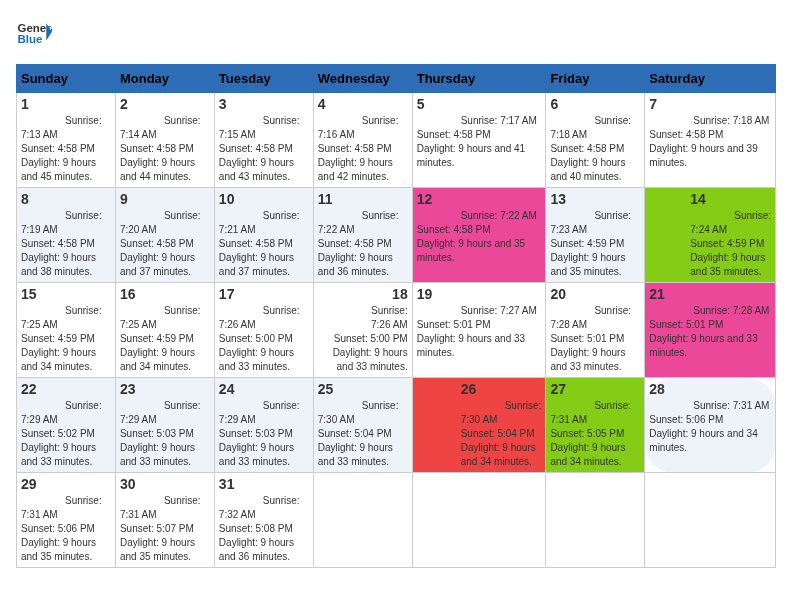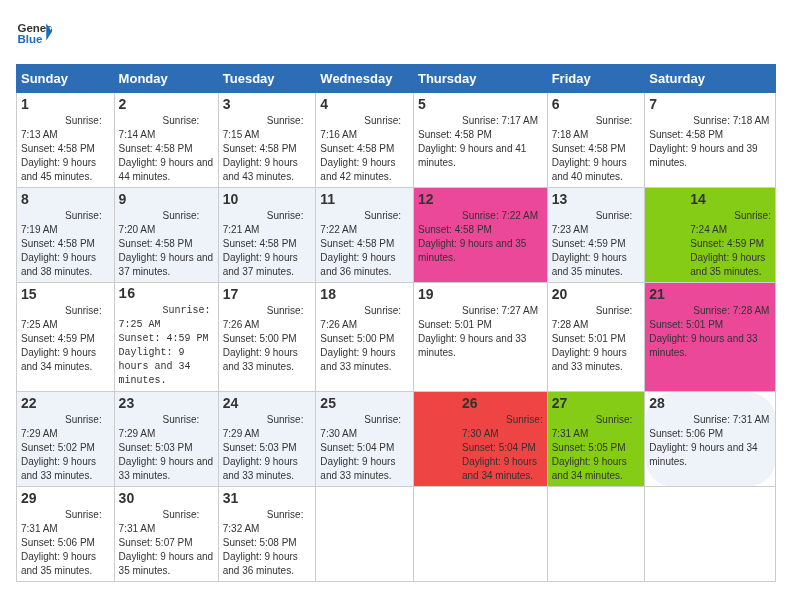--- a/index.html
+++ b/index.html
@@ -48,7 +48,7 @@
     }
     thead th {
       background-color: #2d6db5;
-      color: #ffffff;
+      color: #000000;
       padding: 6px 4px;
       text-align: left;
       font-size: 13px;

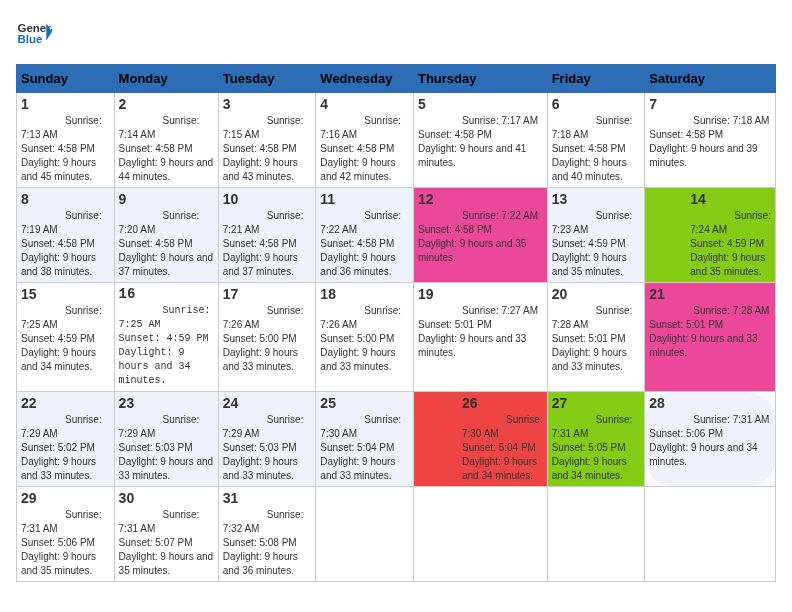--- a/index.html
+++ b/index.html
@@ -184,7 +184,7 @@
         <span class="day-num">15</span>
         <span class="info">Sunrise: 7:25 AM<br>Sunset: 4:59 PM<br>Daylight: 9 hours and 34 minutes.</span>
       </td>
-          <td style="background-color: rgb(255, 255, 255); font-family: Liberation Mono, monospace;">
+          <td style="background-color: rgb(255, 255, 255);">
         <span class="day-num">16</span>
         <span class="info">Sunrise: 7:25 AM<br>Sunset: 4:59 PM<br>Daylight: 9 hours and 34 minutes.</span>
       </td>

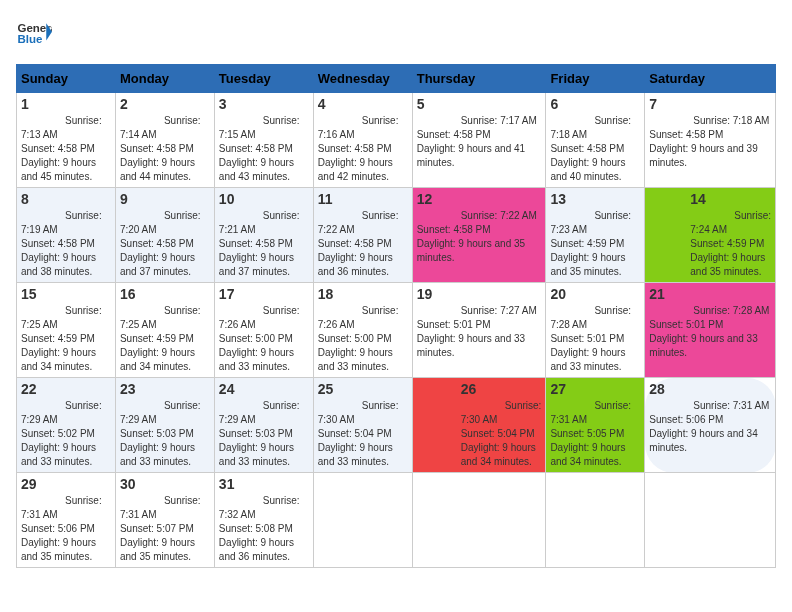--- a/index.html
+++ b/index.html
@@ -192,7 +192,7 @@
         <span class="day-num">17</span>
         <span class="info">Sunrise: 7:26 AM<br>Sunset: 5:00 PM<br>Daylight: 9 hours and 33 minutes.</span>
       </td>
-          <td style="background-color: rgb(255, 255, 255);">
+          <td style="background-color: rgb(255, 255, 255); text-align: right;">
         <span class="day-num">18</span>
         <span class="info">Sunrise: 7:26 AM<br>Sunset: 5:00 PM<br>Daylight: 9 hours and 33 minutes.</span>
       </td>

